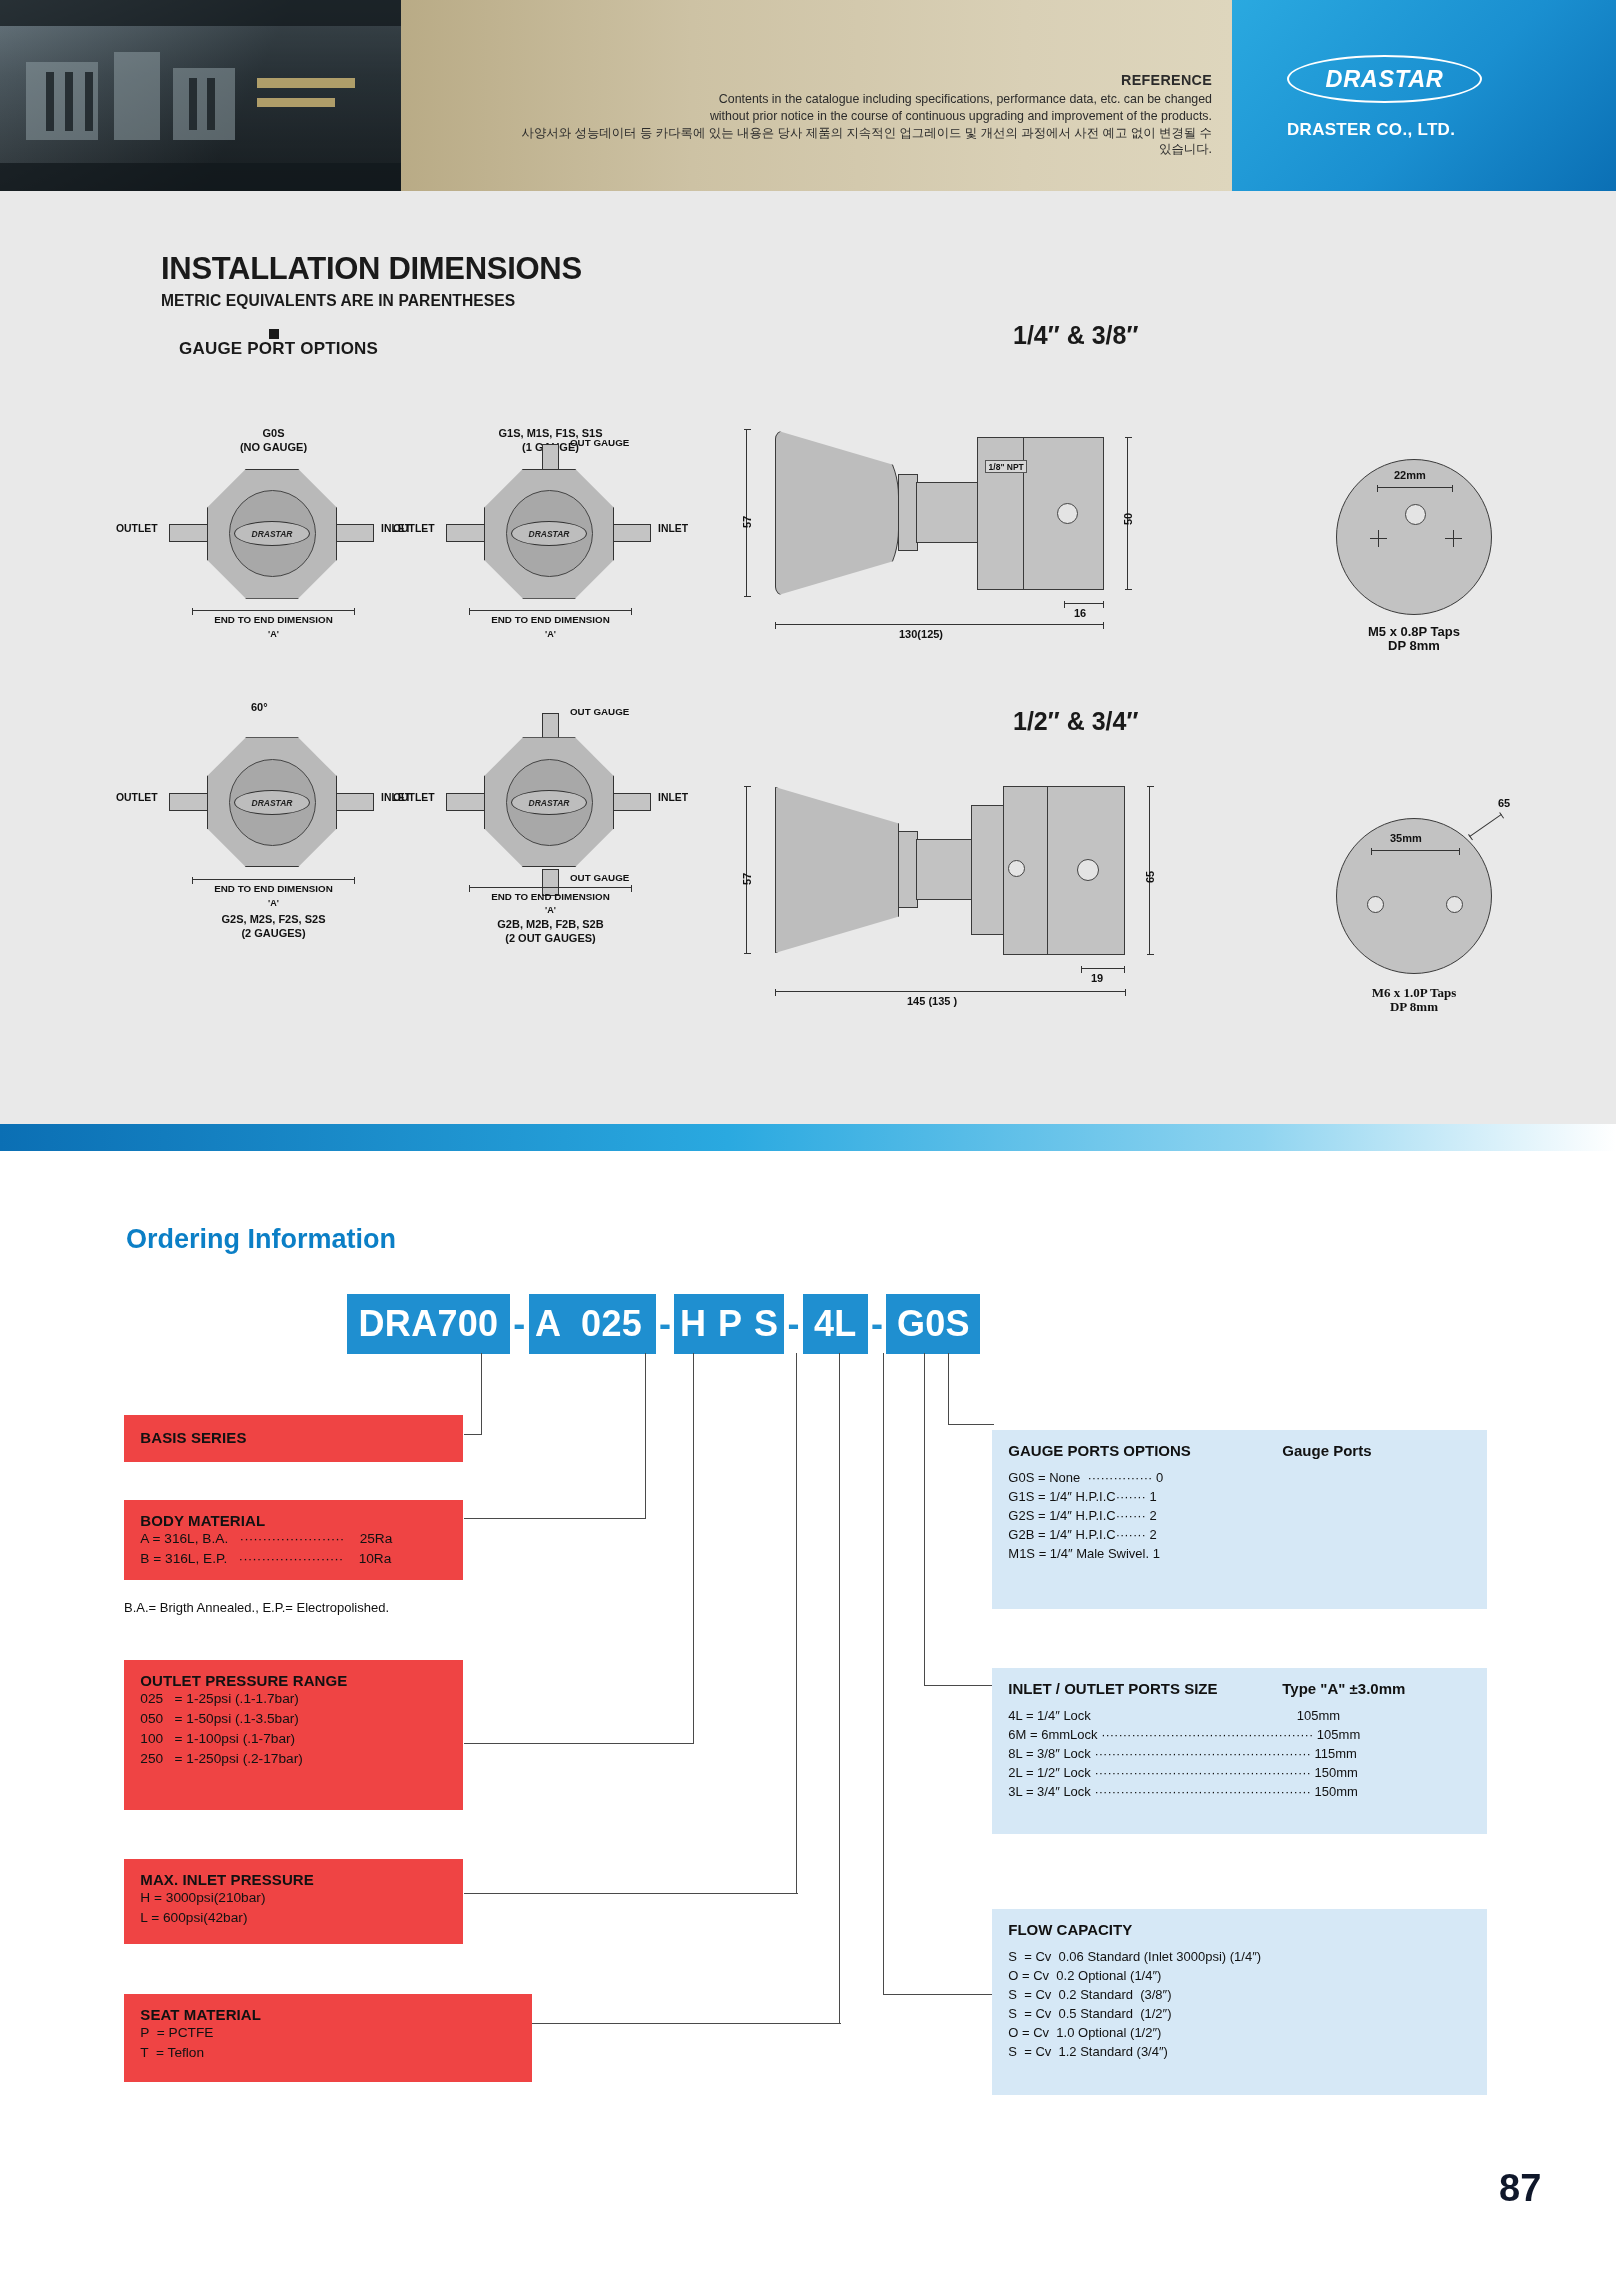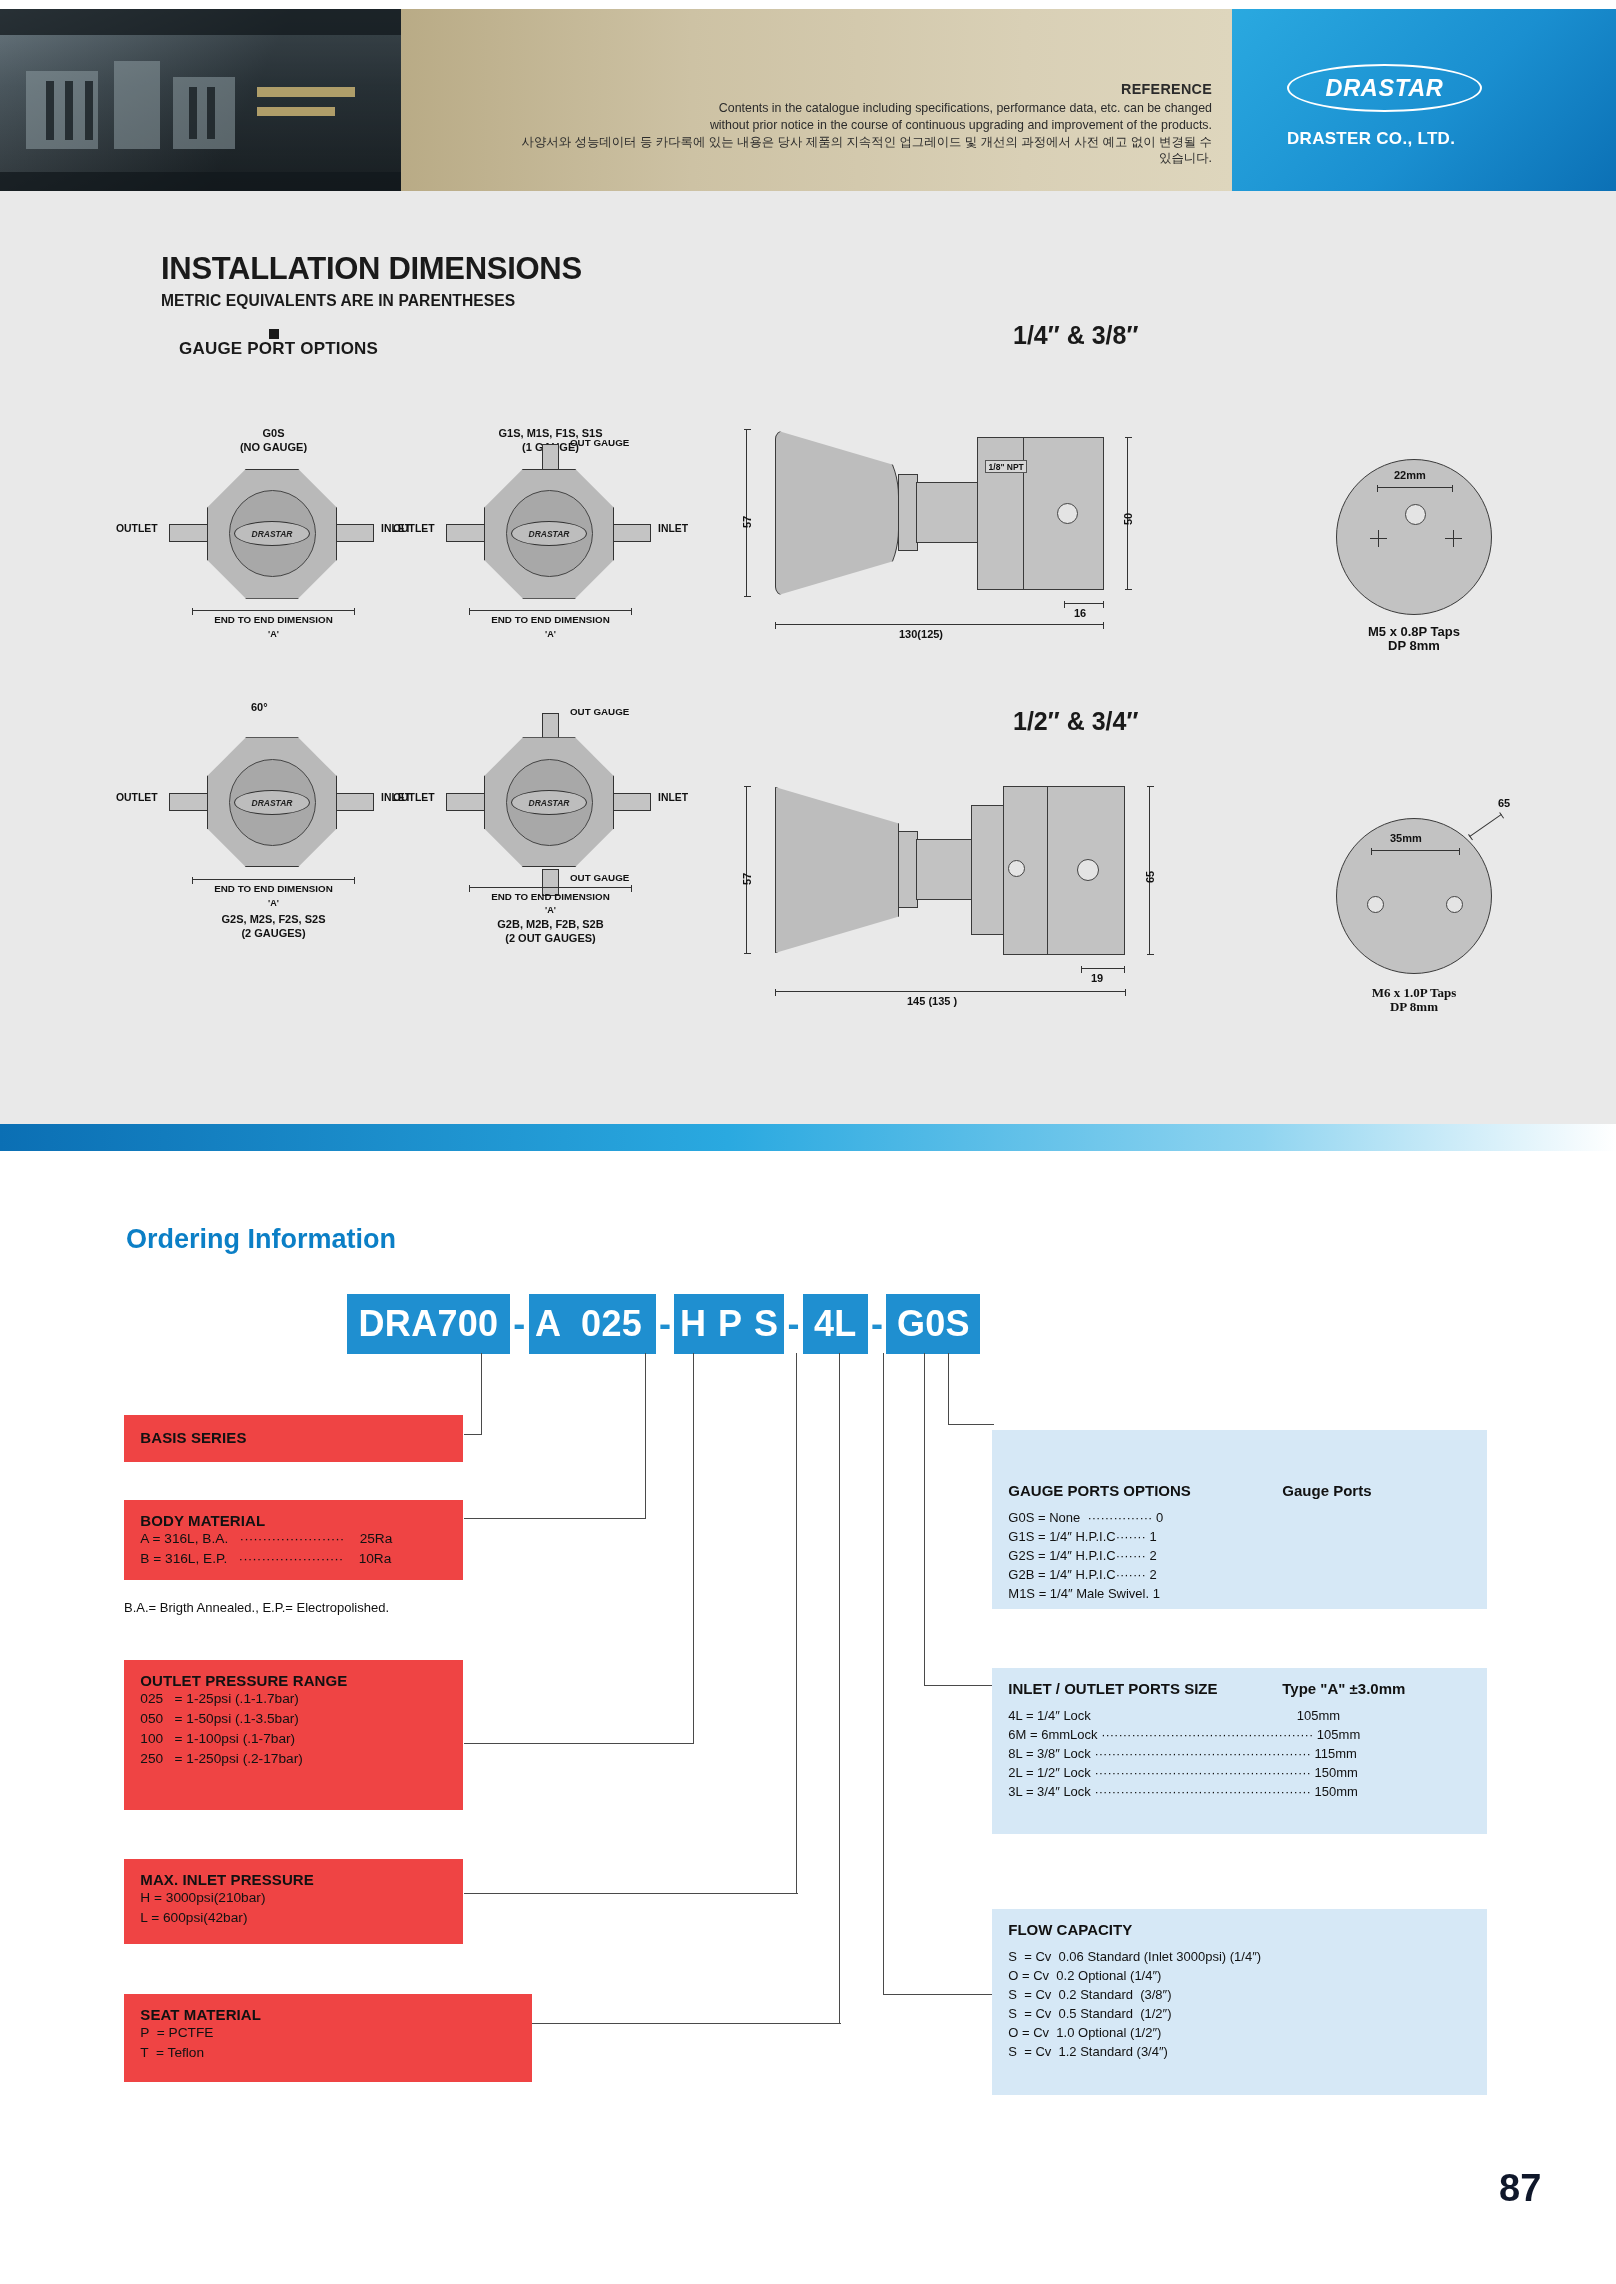--- a/index.html
+++ b/index.html
@@ -14,7 +14,7 @@
 
   
   .header {
-    position: absolute; left:0; top:0; width:1616px; height:191px;margin-top:9px;
+    position: absolute; left:0; top:0; width:1616px; height:191px;
   }
   .header-photo {
     position:absolute; left:0; top:0; width:401px; height:191px;

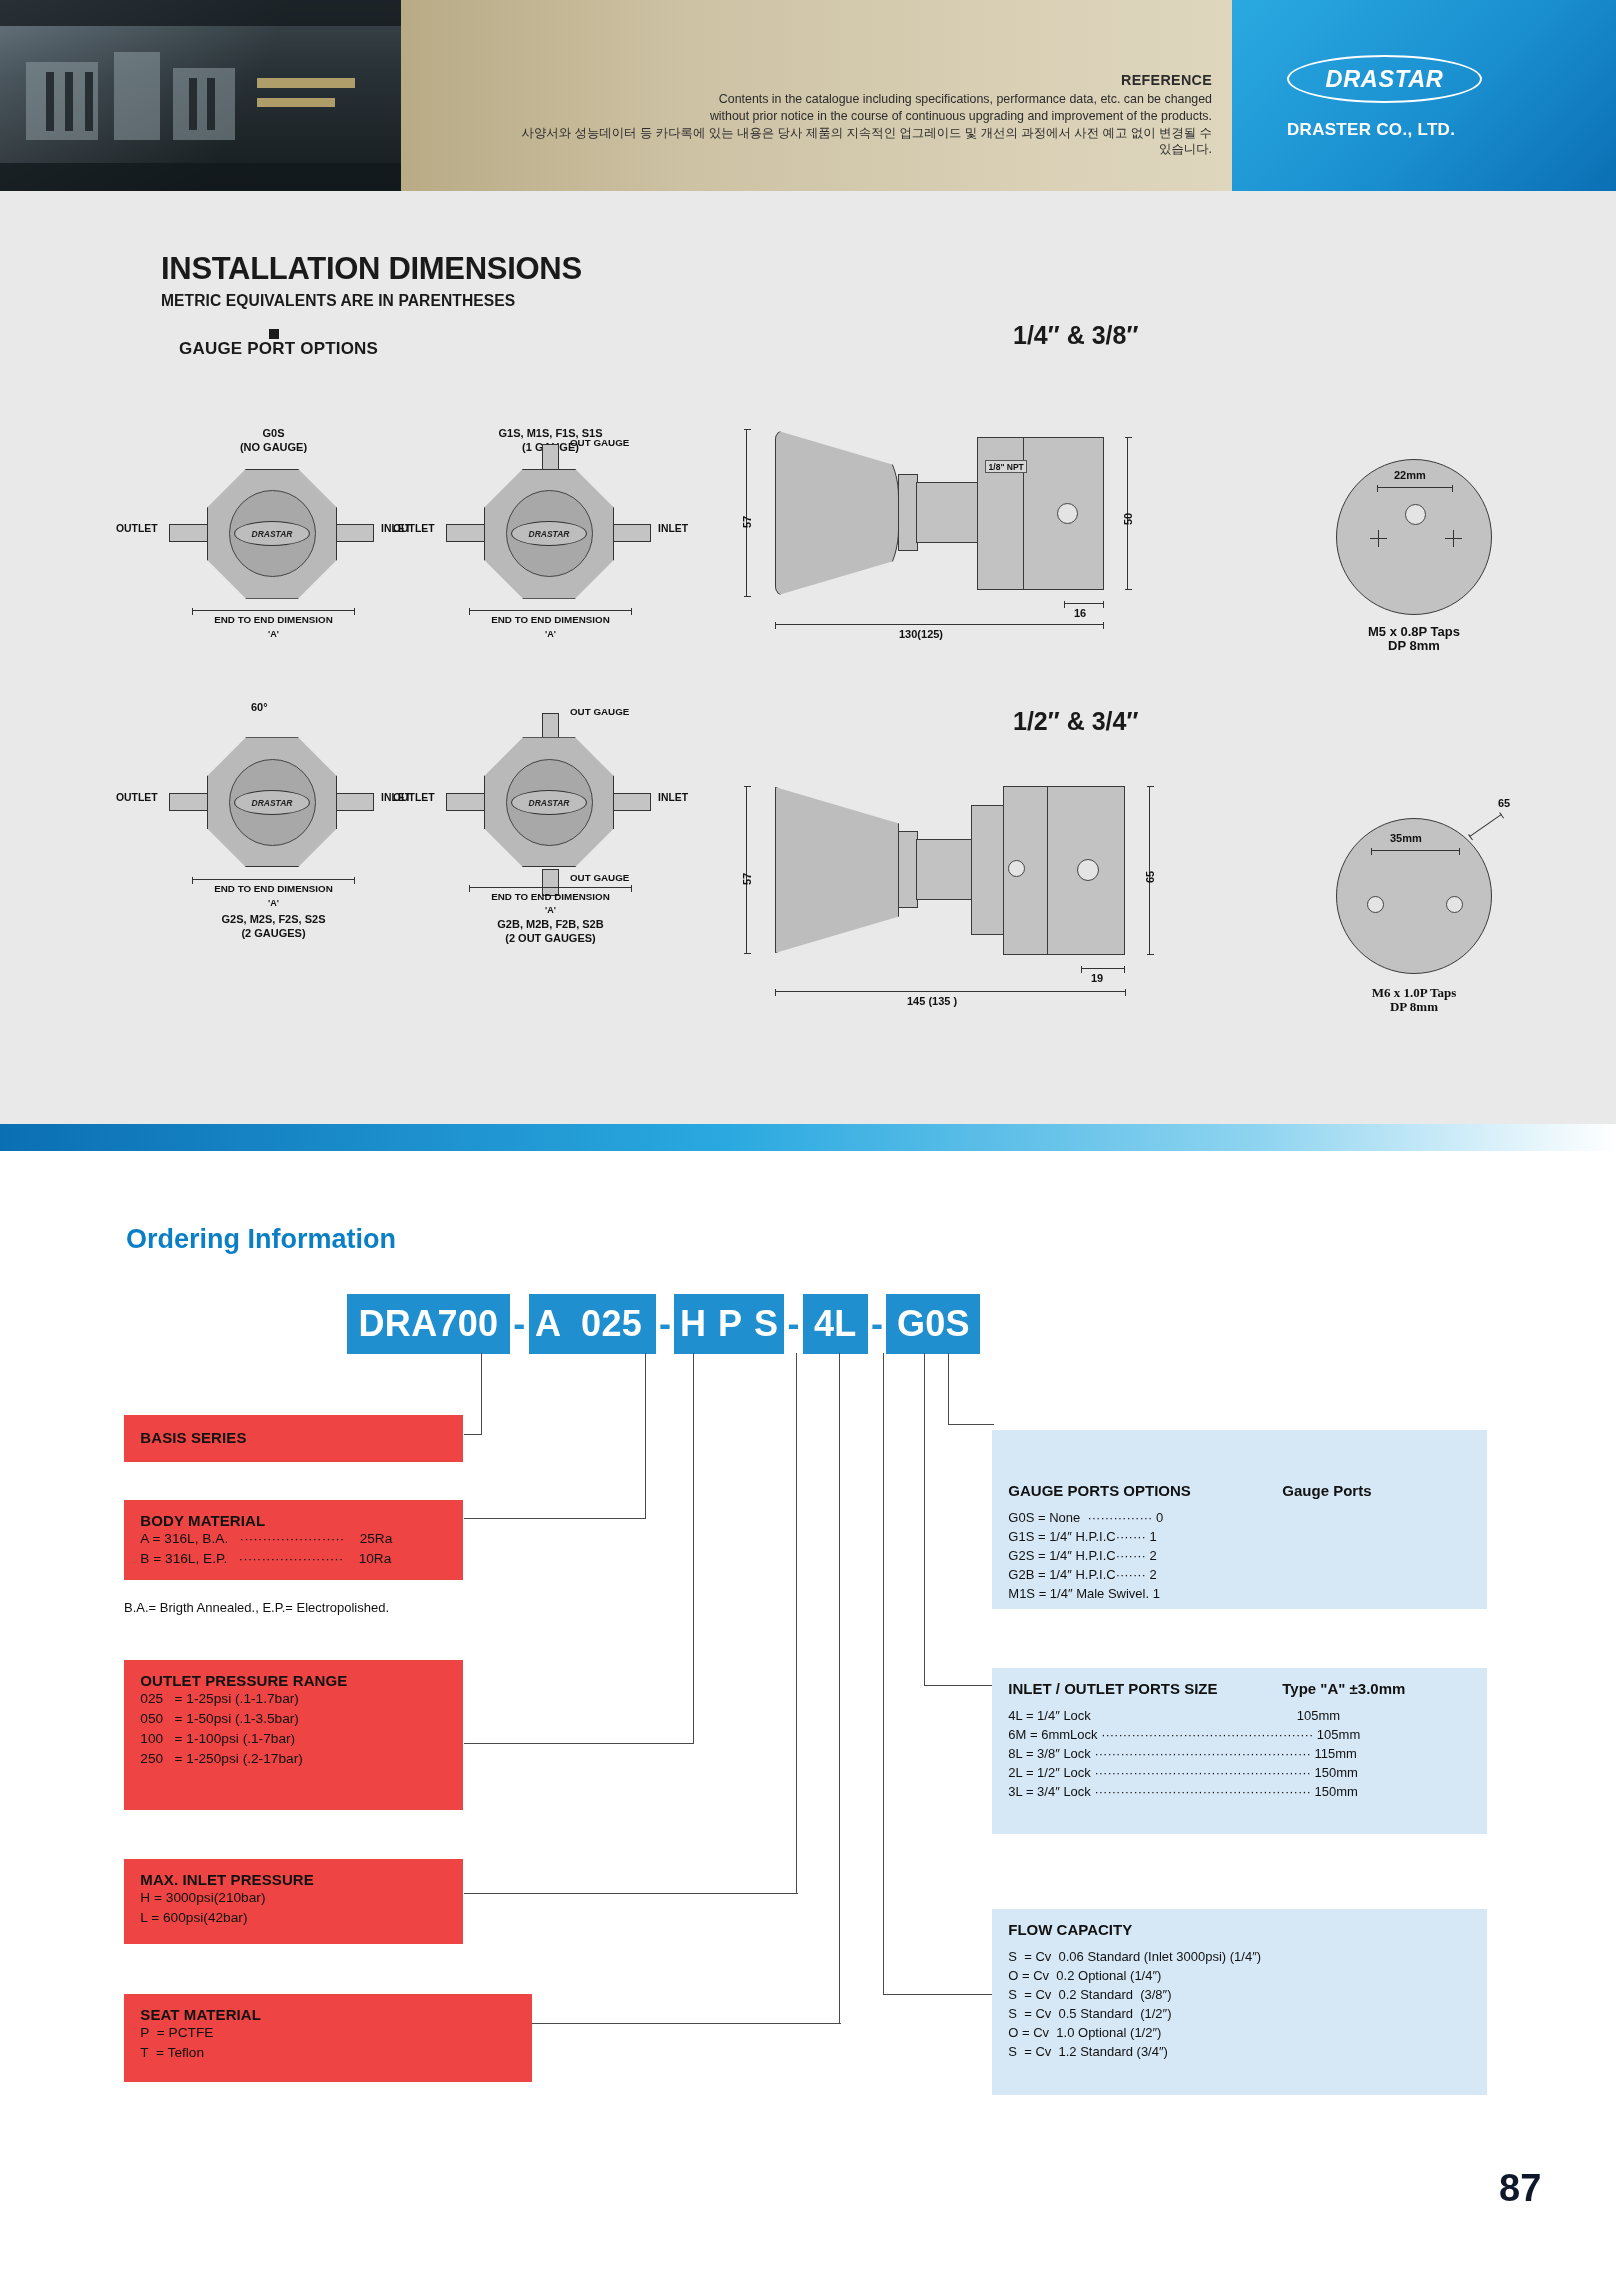--- a/index.html
+++ b/index.html
@@ -554,7 +554,7 @@
 </div>
 
 <div class="rbox" style="left:992px; top:1430px; width:495px; height:179px; padding:11.7px 0 0 16.3px;">
-  <div style="display:flex;margin-top:40px;">
+  <div style="display:flex;">
     <div class="rb-title" style="width:274px;">GAUGE PORTS OPTIONS</div>
     <div class="rb-title">Gauge Ports</div>
   </div>

